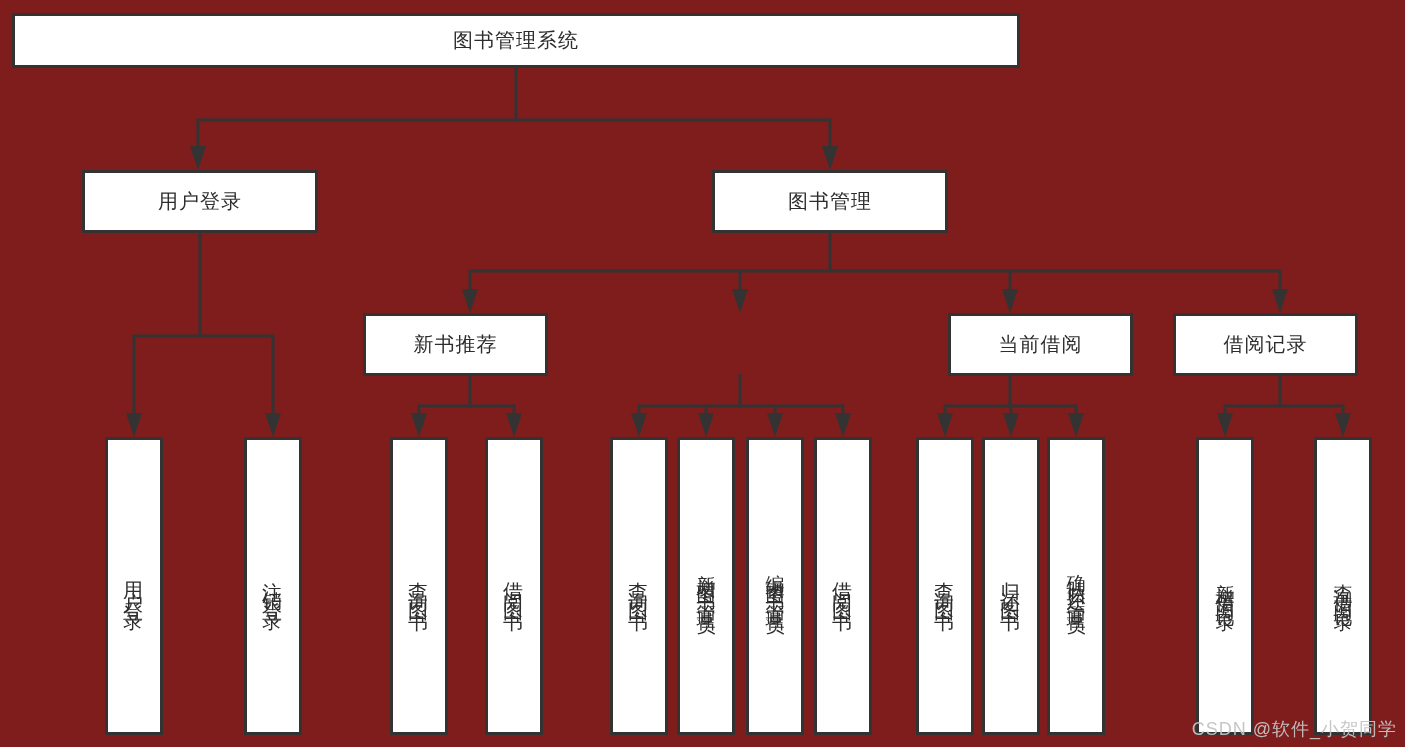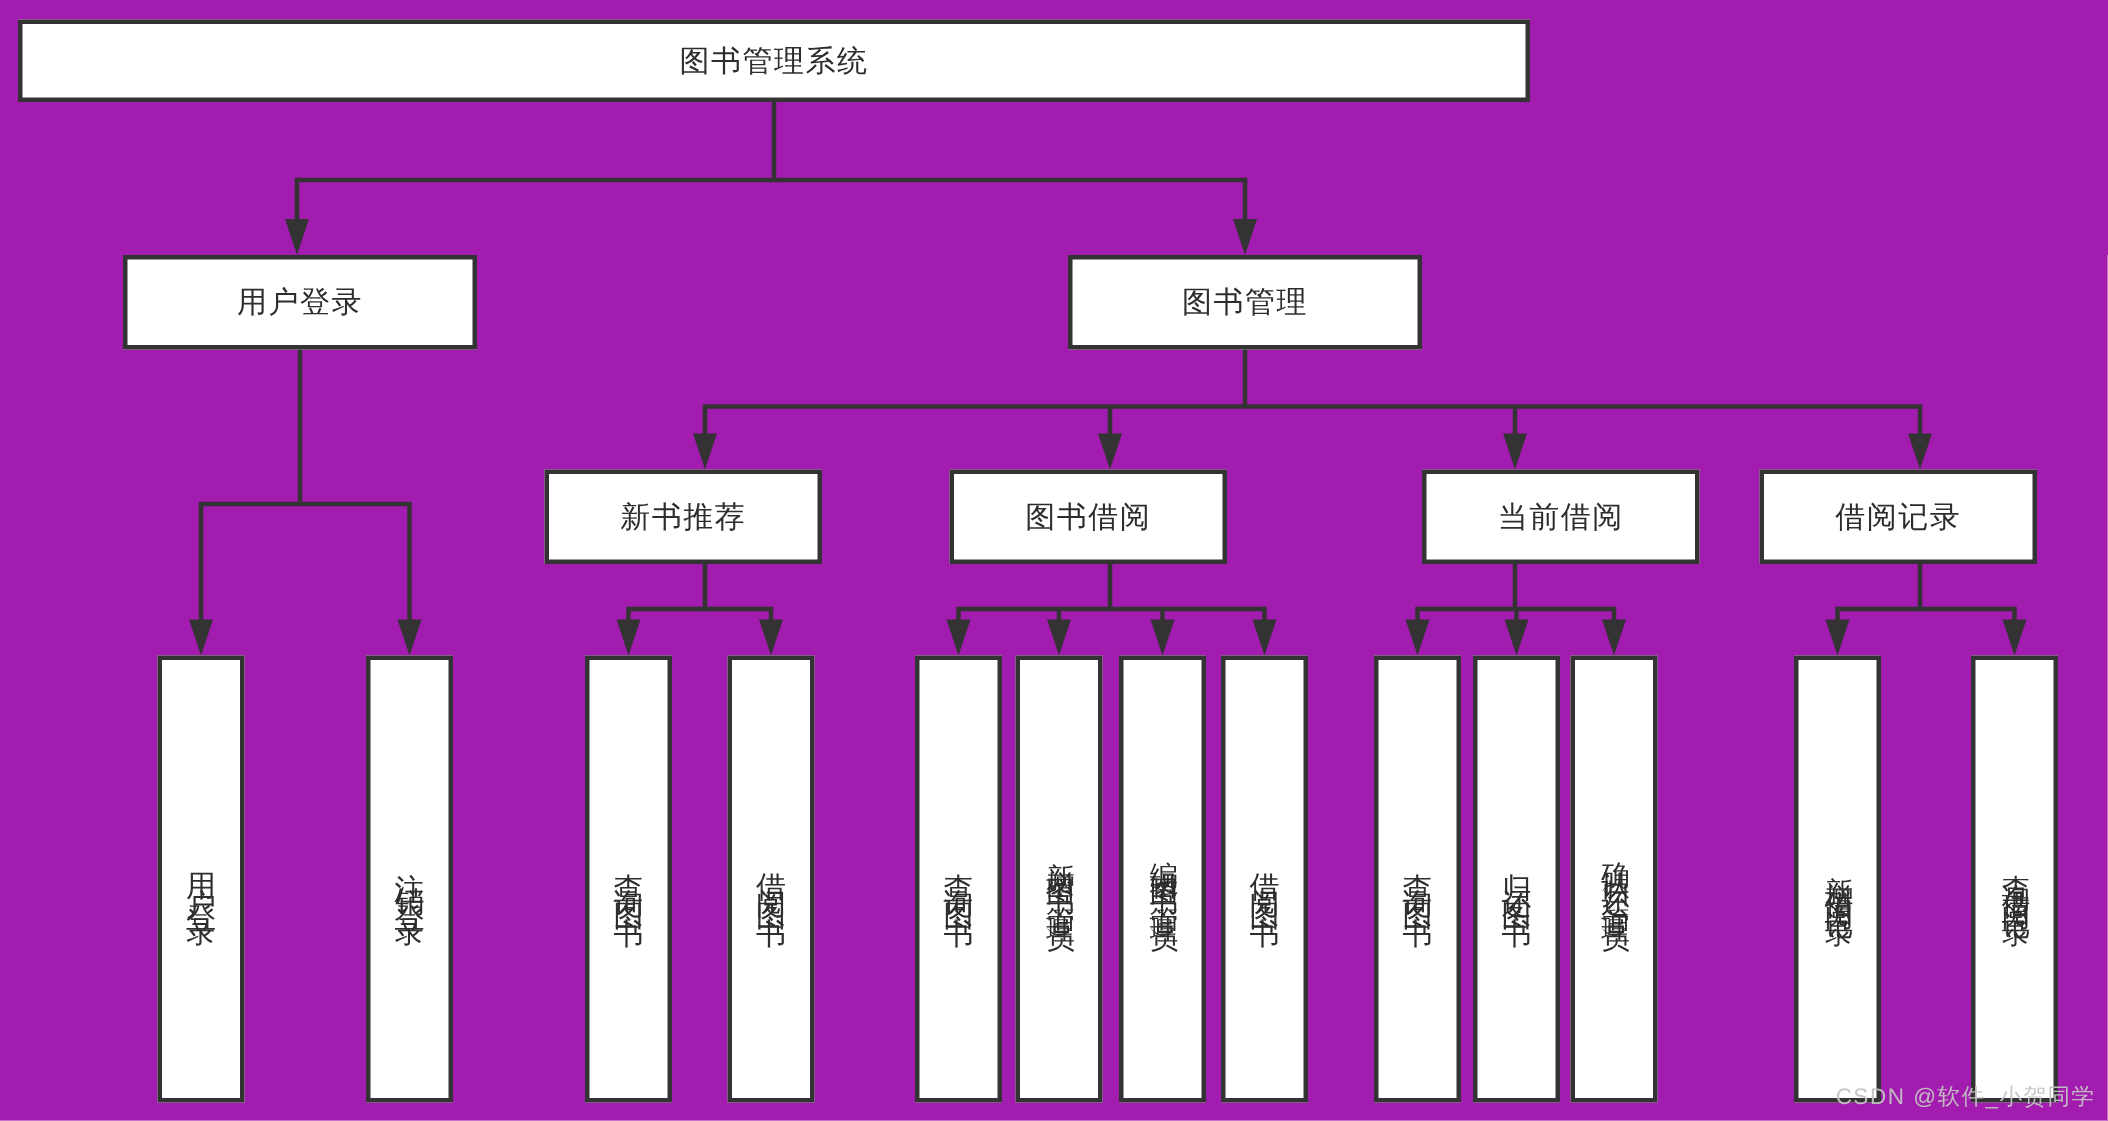--- a/index.html
+++ b/index.html
@@ -5,7 +5,7 @@
   html,body{margin:0;padding:0;background:#ffffff;}
   body{width:1405px;height:747px;overflow:hidden;
        font-family:"Liberation Sans","DejaVu Sans",sans-serif;}
-  .stage{position:relative;width:1405px;height:747px;background:#a21caf;}
+  .stage{position:relative;width:1405px;height:747px;background:#7f1d1d;}
   .wires{position:absolute;left:0;top:0;z-index:1;}
   .box{position:absolute;box-sizing:border-box;background:#ffffff;
        border:3px solid #333333;color:#2d2d2d;z-index:2;

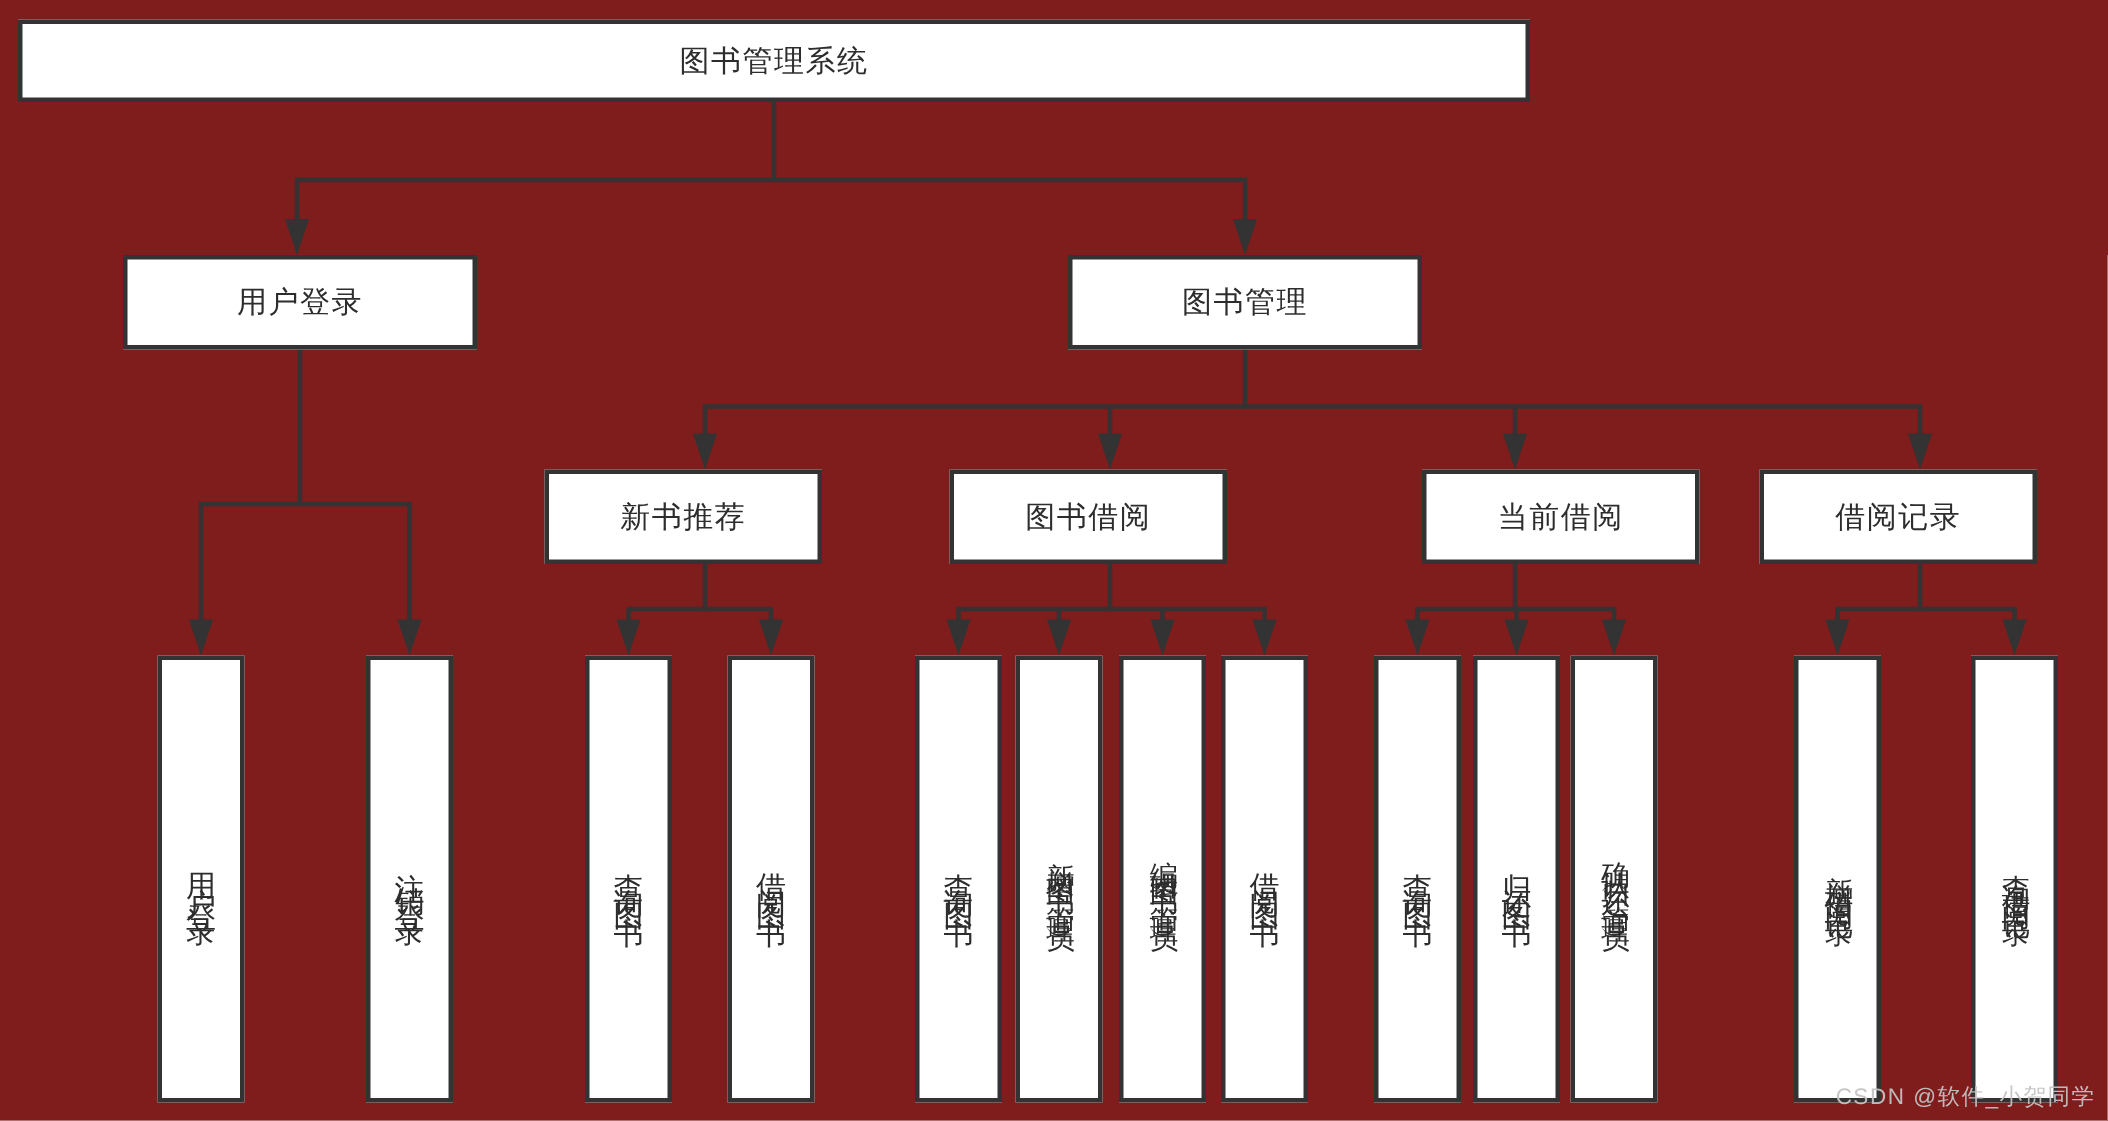--- a/index.html
+++ b/index.html
@@ -100,9 +100,6 @@
   <div class="box l3 n-rec">
     <span>新书推荐</span>
   </div>
-  <div class="box l3 n-borrow">
-    <span>图书借阅</span>
-  </div>
   <div class="box l3 n-current">
     <span>当前借阅</span>
   </div>

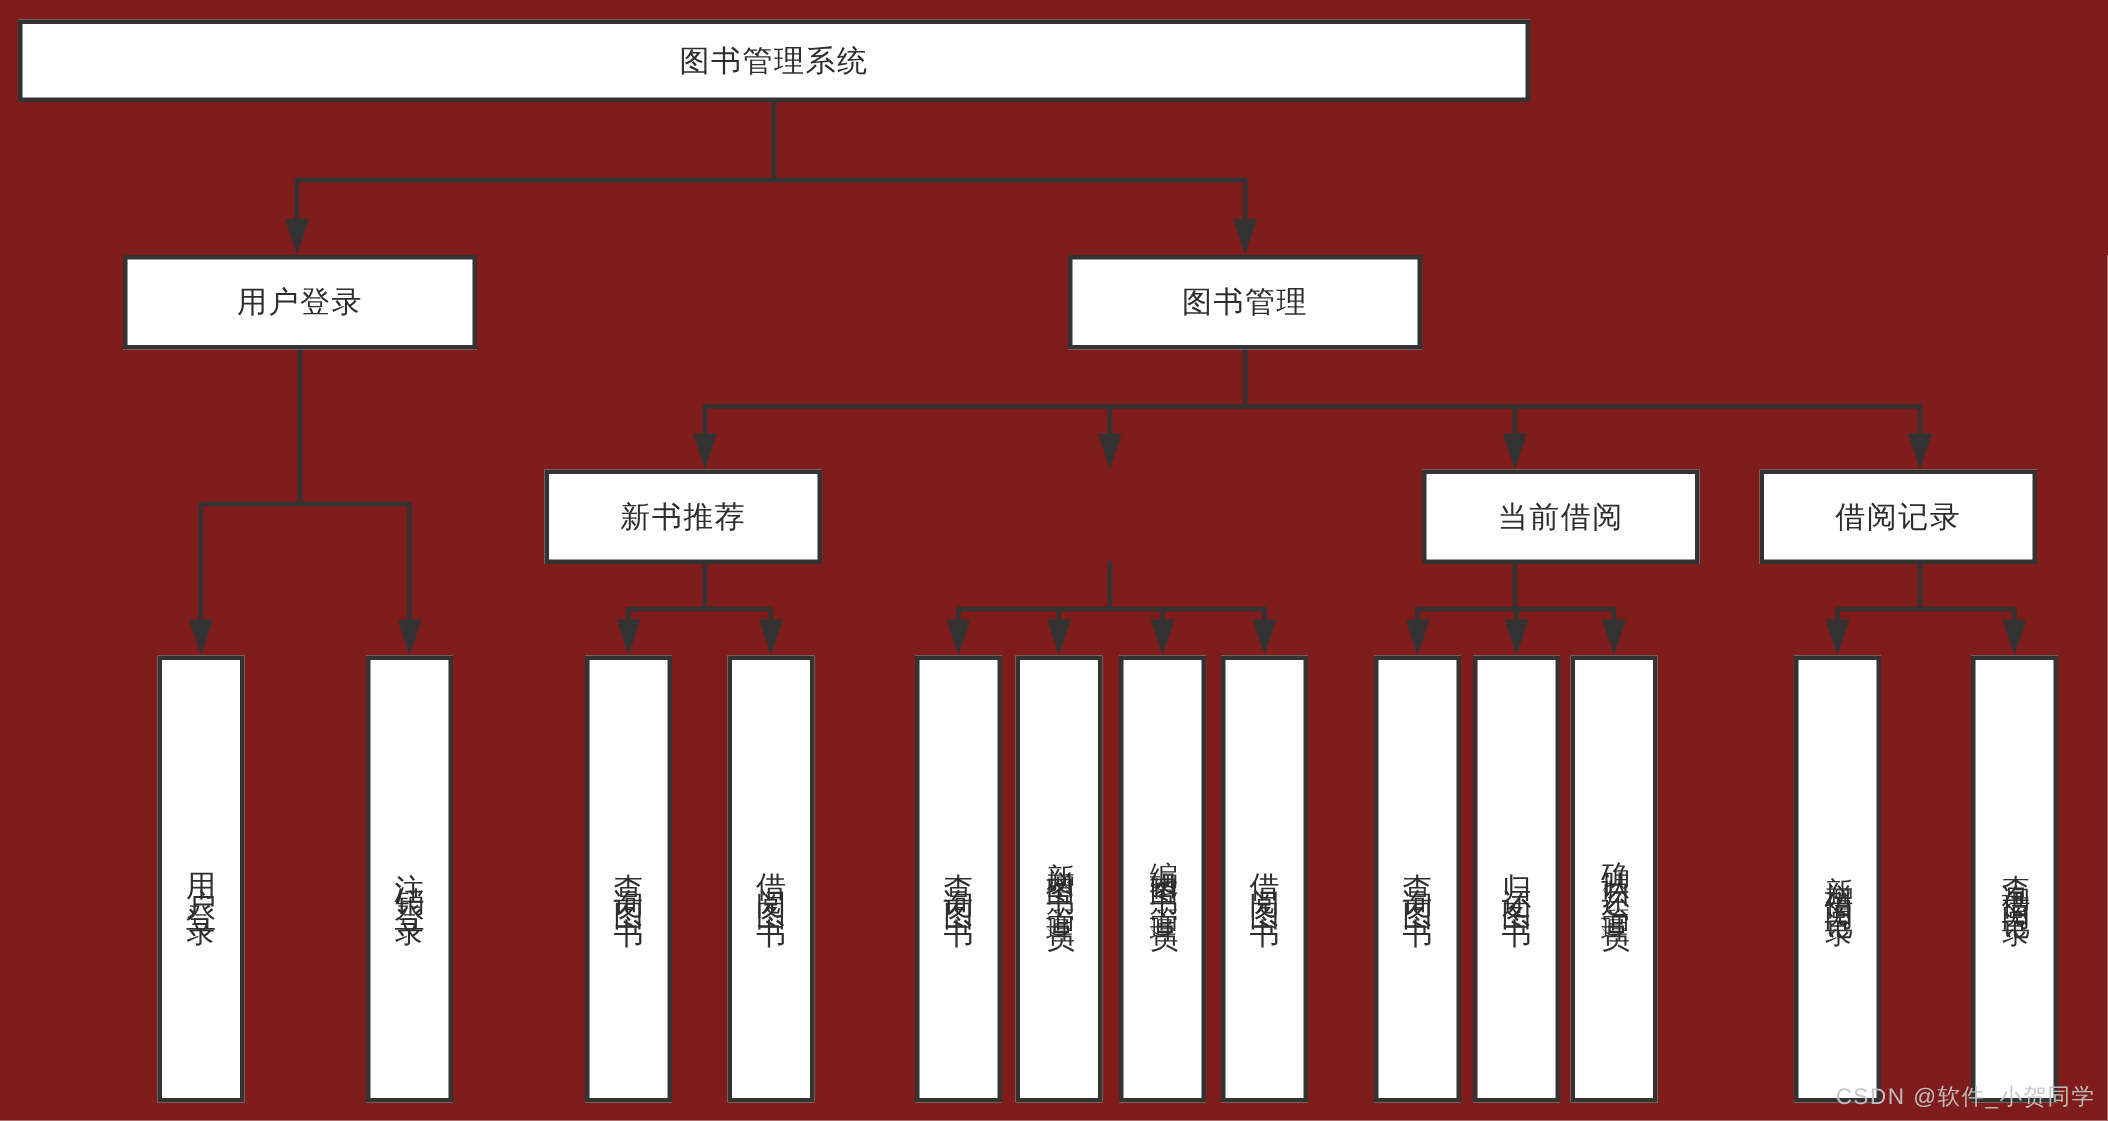--- a/index.html
+++ b/index.html
@@ -33,7 +33,7 @@
   .n-br-add{left:1196px;} .n-br-q{left:1314px;}
   .tight{letter-spacing:6px;font-size:19px;}
   .watermark{position:absolute;right:8px;bottom:6px;z-index:5;
-             color:rgba(195,195,195,0.95);font-size:15px;letter-spacing:1px;}
+             color:rgba(195,195,195,0.95);font-size:18px;letter-spacing:1px;}
 </style>
 </head>
 <body>

